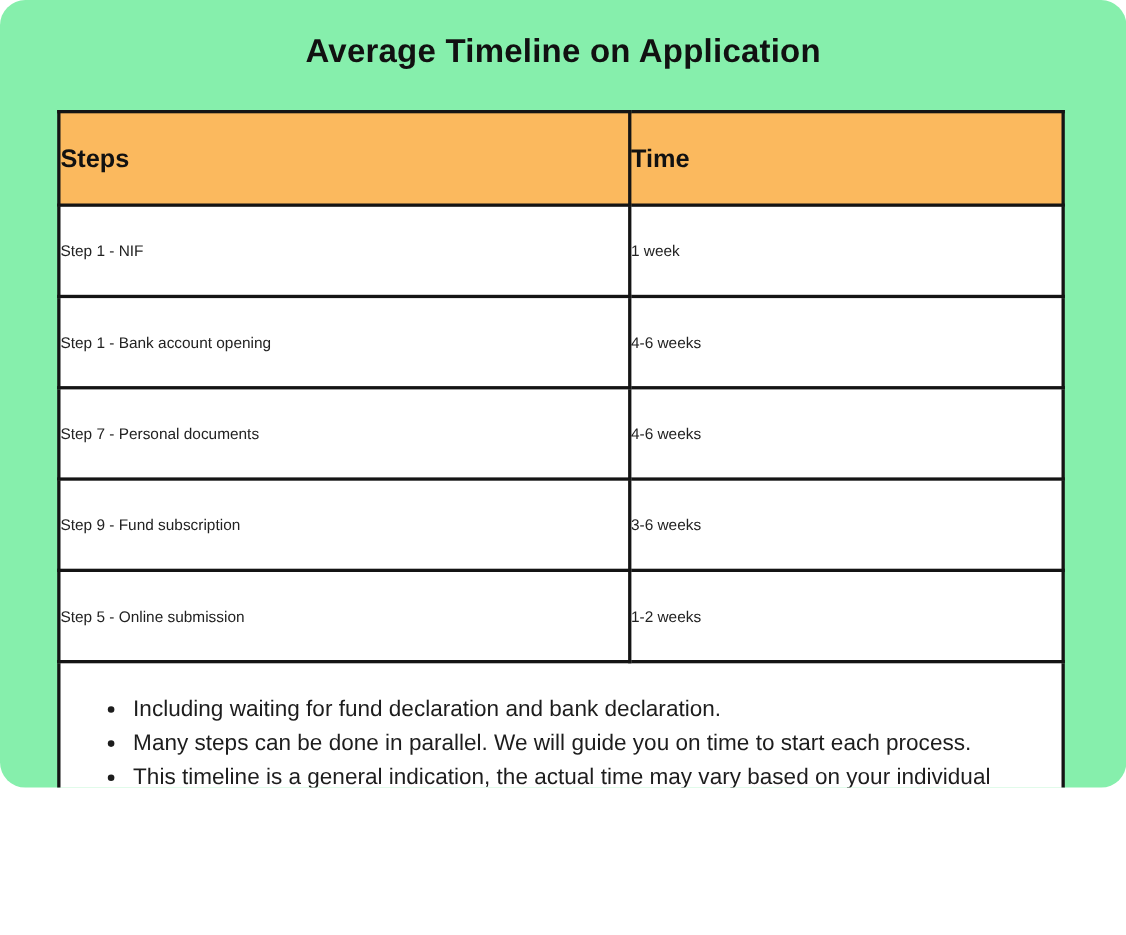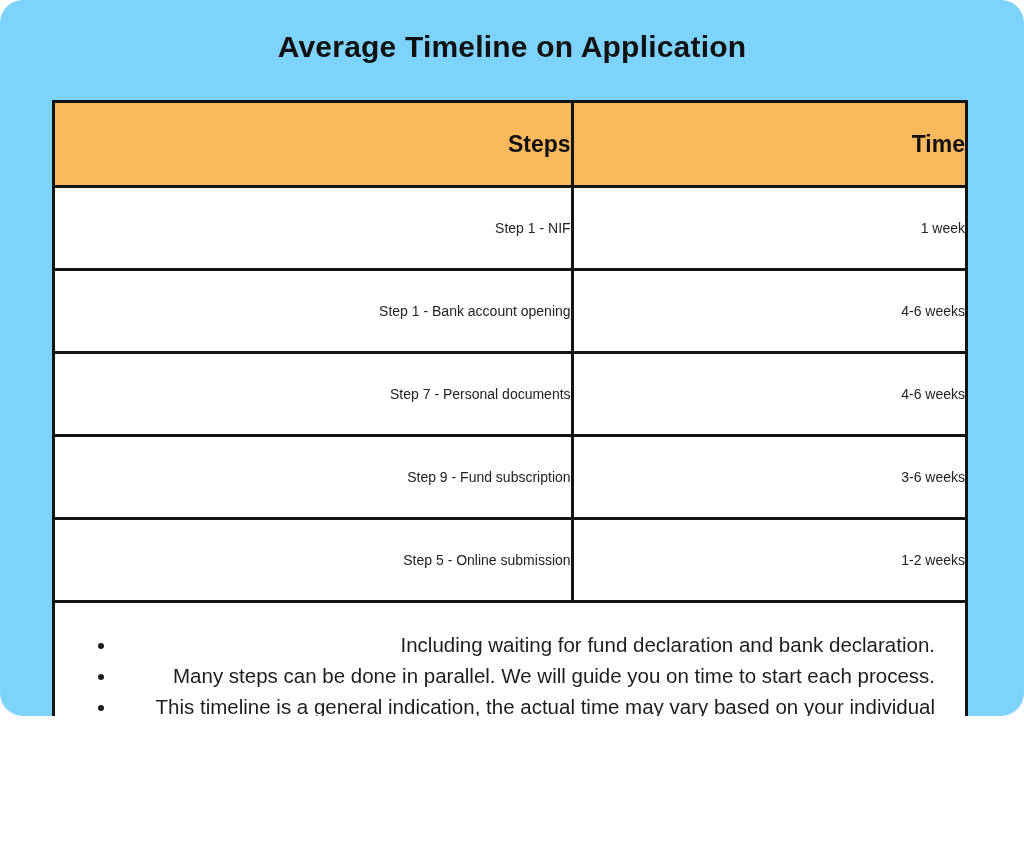--- a/index.html
+++ b/index.html
@@ -16,7 +16,7 @@
     position: relative;
     width: 1024px;
     height: 716px;
-    background: #7dd3fc;
+    background: #86efac;
     overflow: hidden;
     border-radius: 23px;
   }

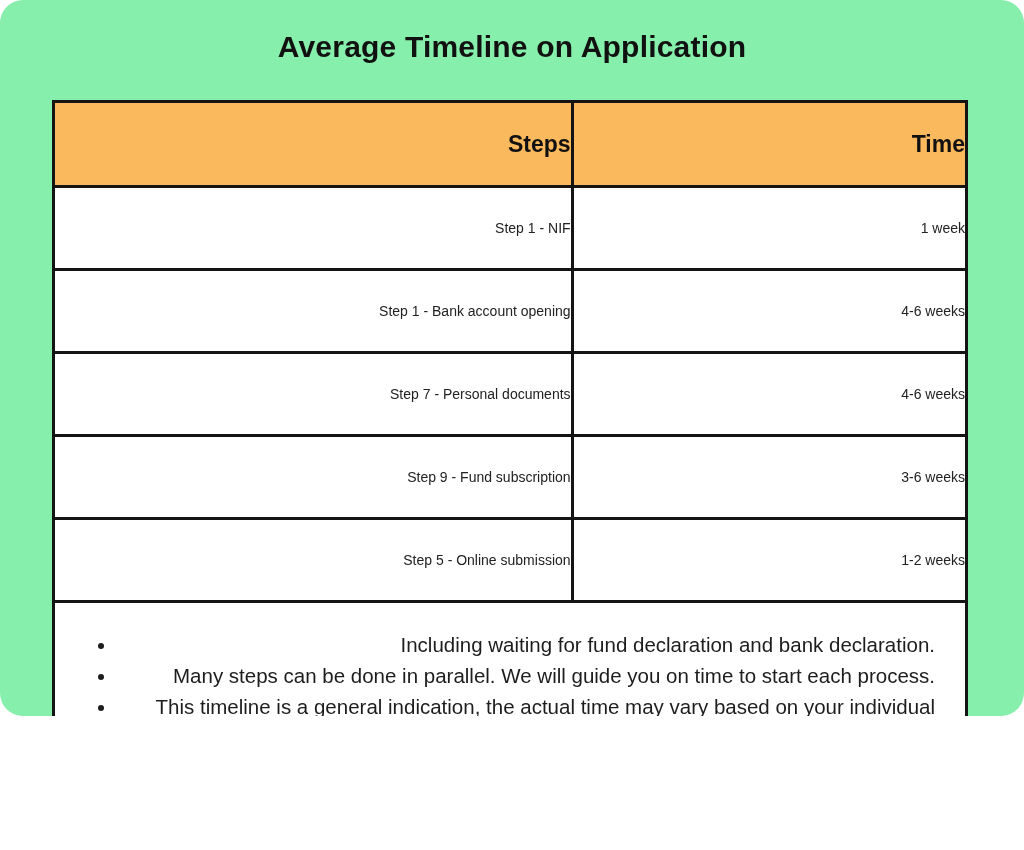--- a/index.html
+++ b/index.html
@@ -43,7 +43,7 @@
   table.timeline th,
   table.timeline td {
     border: 3px solid #141414;
-    text-align: right;
+    text-align: left;
     vertical-align: middle;
     padding: 0;
   }

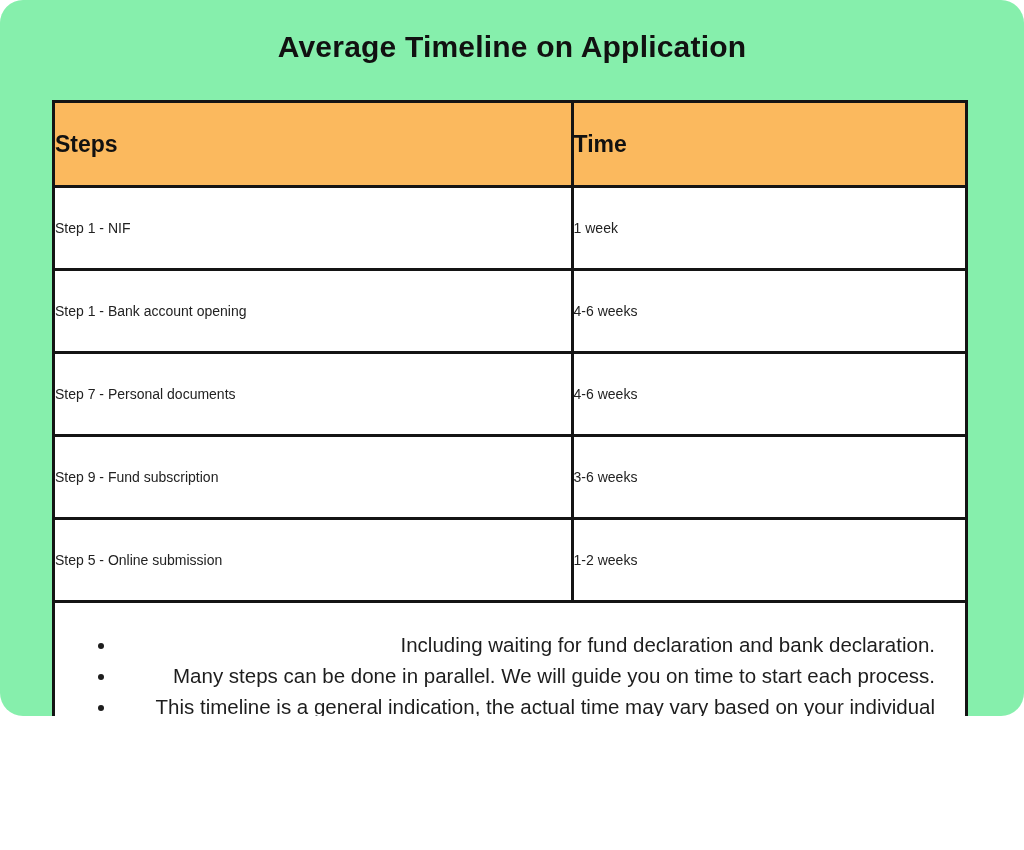--- a/index.html
+++ b/index.html
@@ -73,7 +73,6 @@
     margin: 26px 30px 0 34px;
     padding: 0 0 0 28px;
     list-style: disc;
-    text-align: right;
   }
   ul.notes li {
     font-size: 20.5px;

